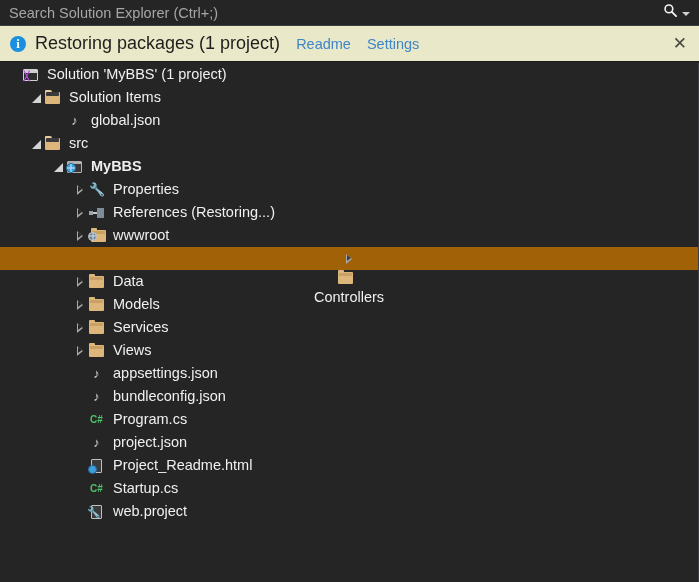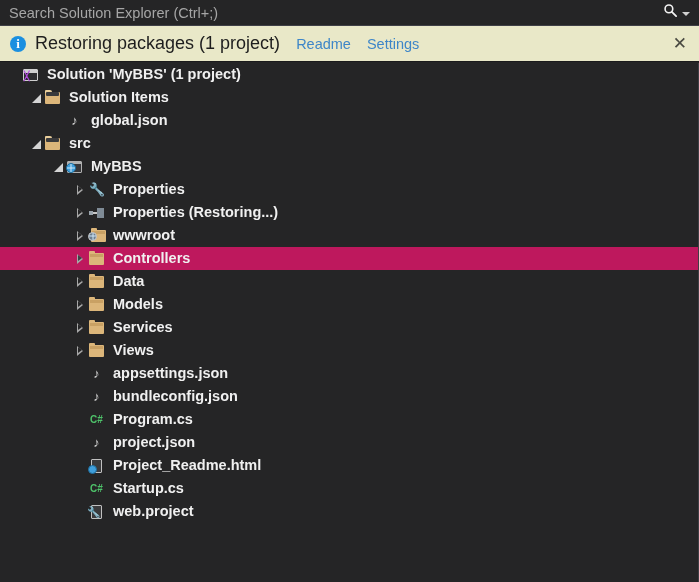--- a/index.html
+++ b/index.html
@@ -135,7 +135,6 @@
     color: #f0f0f0;
     font-size: 14.5px;
     line-height: 23px;
-    font-weight: bold;
   }
   .row.bold .label { font-weight: bold; }
 

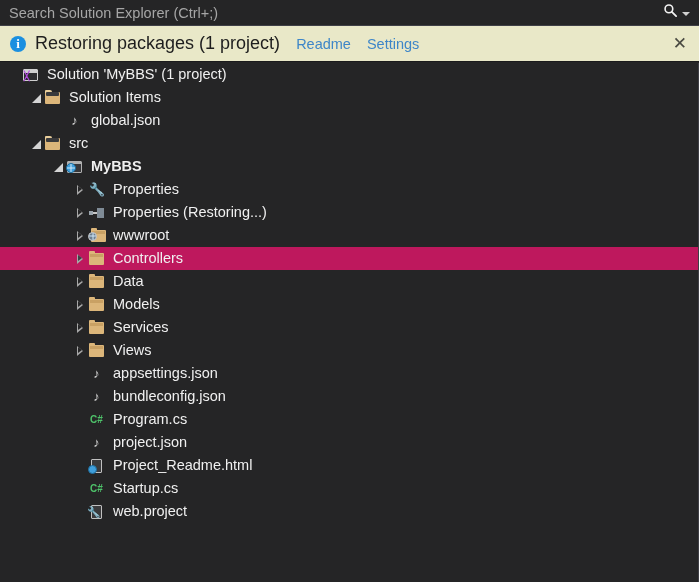--- a/index.html
+++ b/index.html
@@ -489,7 +489,7 @@
             <span class="ic-ref-bar"></span>
             <span class="ic-ref-b"></span>
           </span>
-          <span class="label">Properties (Restoring...)</span>
+          <span class="label">References (Restoring...)</span>
         </div>
         <div class="row">
           <span class="pad" style="width: 72px;"></span>

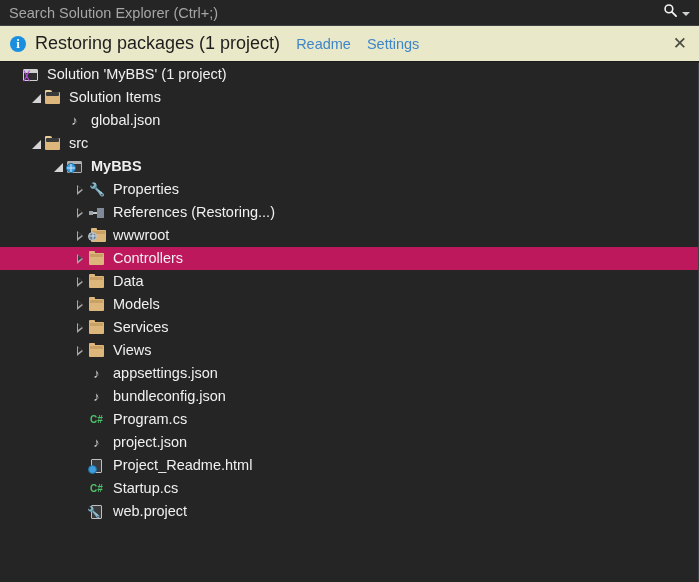--- a/index.html
+++ b/index.html
@@ -130,7 +130,7 @@
     white-space: nowrap;
     cursor: default;
   }
-  .row.selected { background: #be185d; }
+  .row.selected { background: #a16207; flex-direction: column; }
   .row .label {
     color: #f0f0f0;
     font-size: 14.5px;

